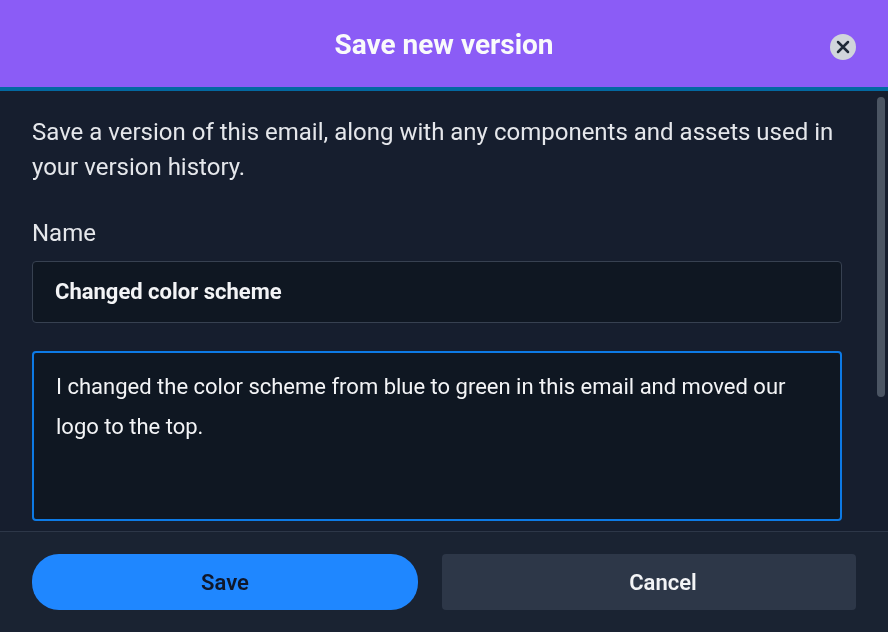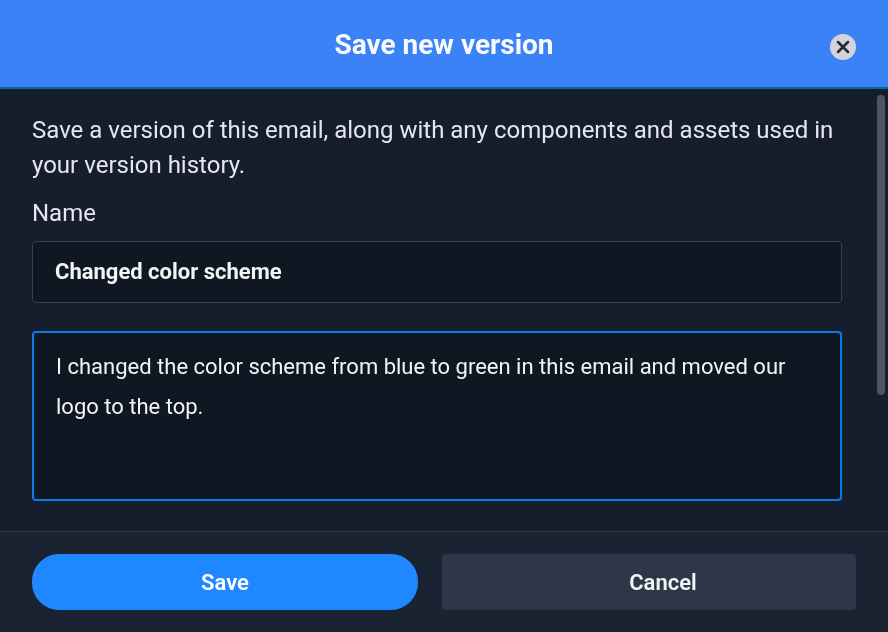--- a/index.html
+++ b/index.html
@@ -20,8 +20,8 @@
   .modal-header {
     position: relative;
     padding: 28px 32px 26px;
-    border-bottom: 2px solid #0369a1;
-    background: #3b82f6;
+    border-bottom: 4px solid #0369a1;
+    background: #8b5cf6;
   }
   .modal-title {
     text-align: center;

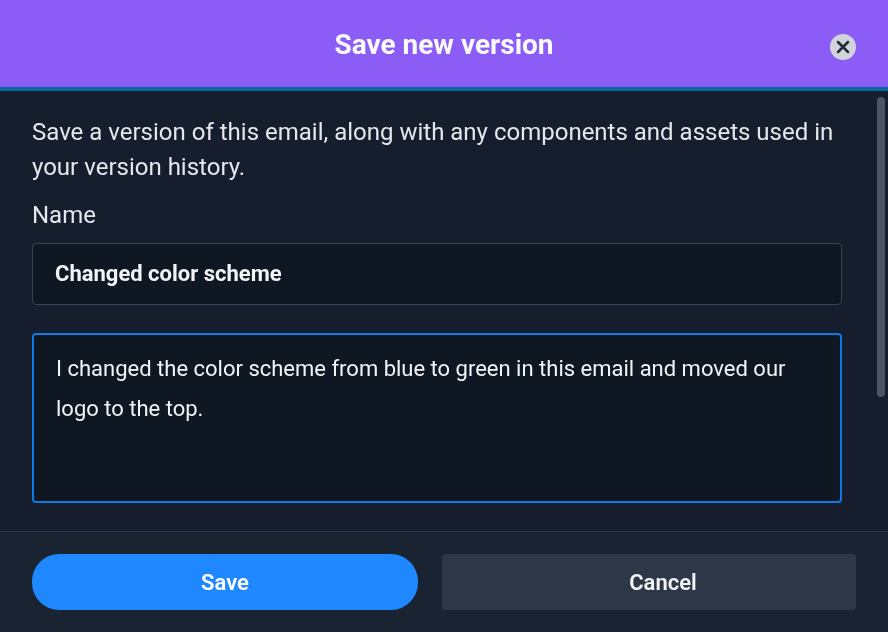--- a/index.html
+++ b/index.html
@@ -77,7 +77,7 @@
     font-size: 24px;
     line-height: 1.45;
     color: #e5e7eb;
-    margin-bottom: 16px;
+    margin-bottom: 34px;
   }
   .field-group { margin-bottom: 28px; }
   .field-label {

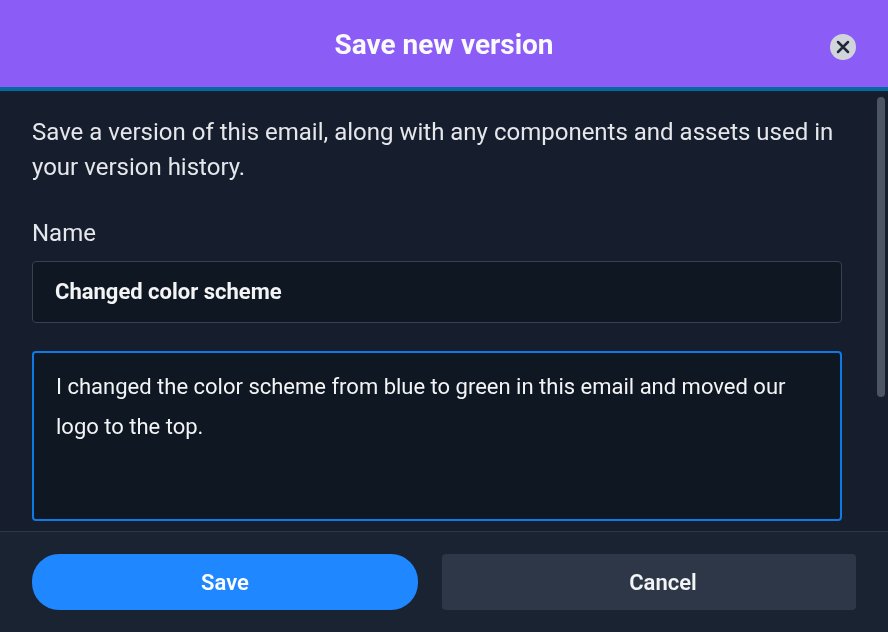--- a/index.html
+++ b/index.html
@@ -122,7 +122,7 @@
     cursor: pointer;
     font-family: inherit;
   }
-  .btn-primary { background: #1f87ff; color: #ffffff; border-radius: 27px; }
+  .btn-primary { background: #1f87ff; color: #0f172a; border-radius: 27px; }
   .btn-secondary { background: #2d3748; color: #f3f4f6; padding-left: 28px; }
 </style>
 </head>

